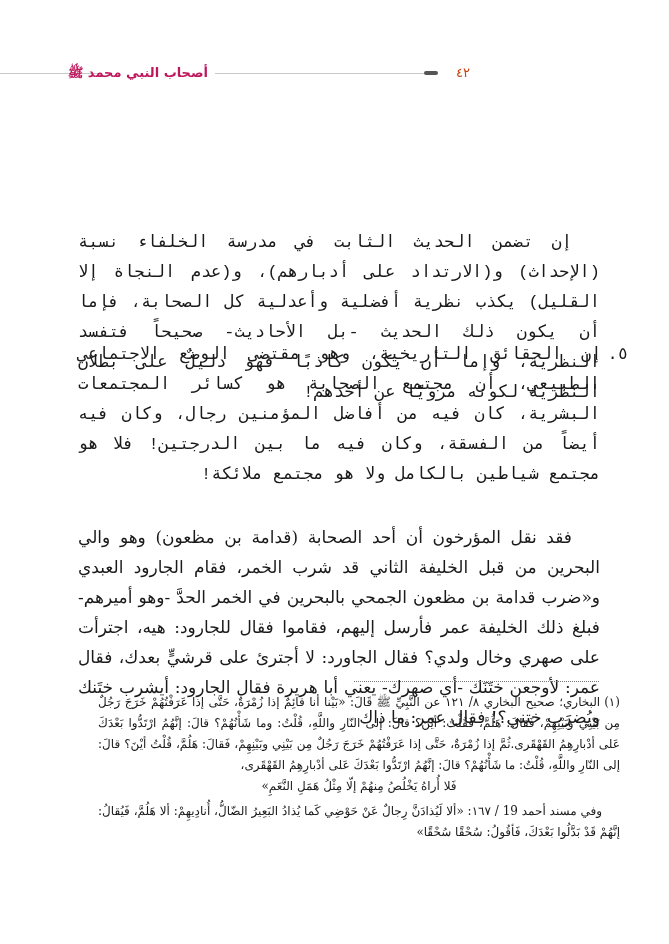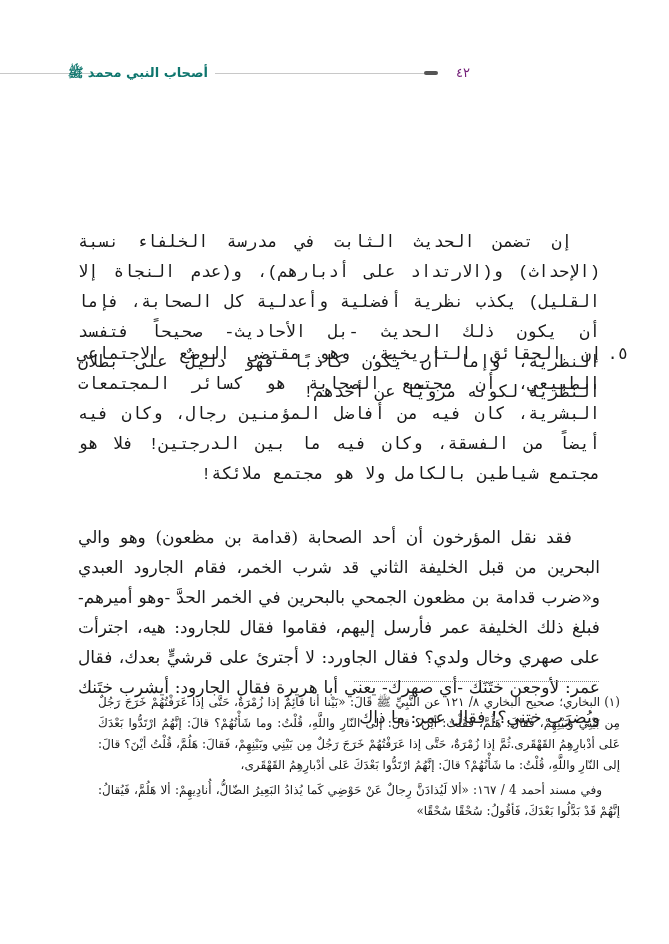--- a/index.html
+++ b/index.html
@@ -22,7 +22,7 @@
   }
   .running-title {
     position: absolute; top: 0; left: 108px; width: 100px; text-align: center;
-    font-family: "DejaVu Sans", sans-serif; font-size: 13px; font-weight: bold; color: #0f766e;
+    font-family: "DejaVu Sans", sans-serif; font-size: 13px; font-weight: bold; color: #be185d;
     line-height: 22px; direction: rtl; white-space: nowrap;
   }
 

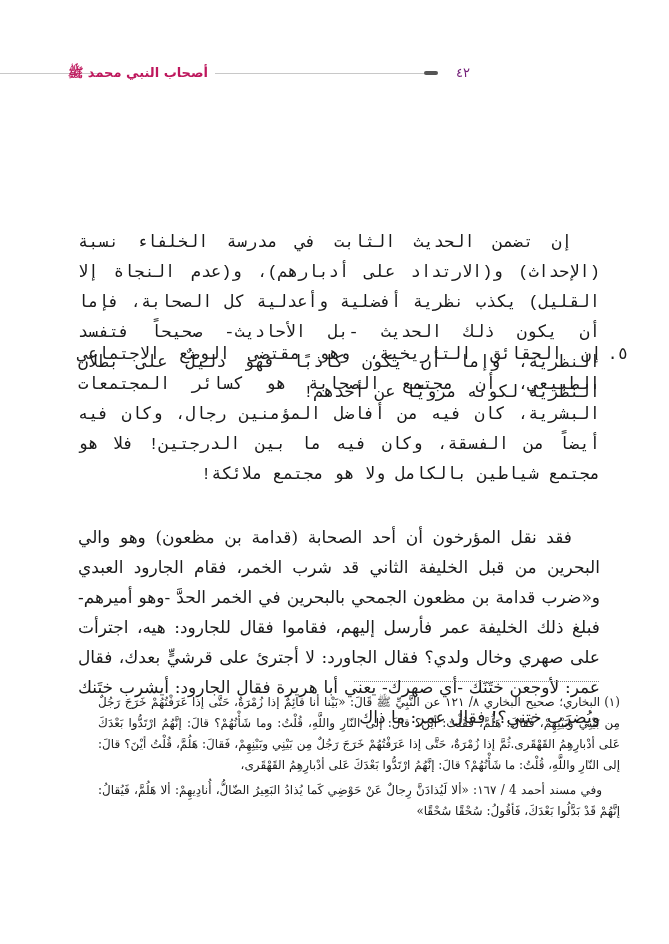--- a/index.html
+++ b/index.html
@@ -18,7 +18,7 @@
   .marker { position: absolute; top: 9px; left: 424px; width: 14px; height: 4px; background: #555; border-radius: 2px; }
   .page-num {
     position: absolute; top: 0; left: 448px; width: 30px; text-align: center;
-    font-family: "DejaVu Sans", sans-serif; font-size: 13px; color: #701a75; line-height: 22px;
+    font-family: "DejaVu Sans", sans-serif; font-size: 13px; color: #c2410c; line-height: 22px;
   }
   .running-title {
     position: absolute; top: 0; left: 108px; width: 100px; text-align: center;

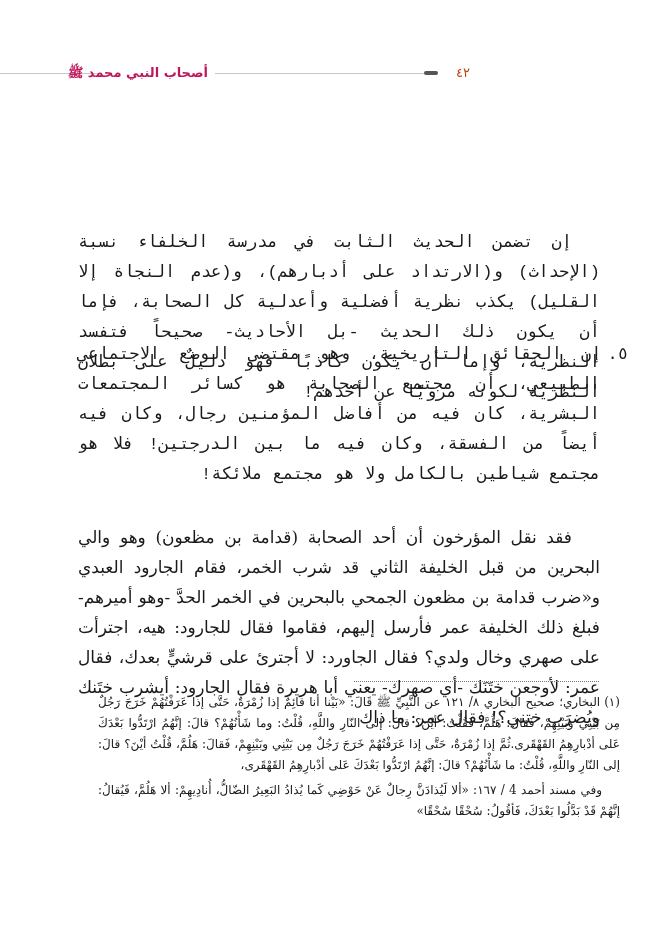--- a/index.html
+++ b/index.html
@@ -83,6 +83,7 @@
   <div class="footnotes">
     <div>
       <span class="fn-label">(١)</span><span>البخاري؛ صحيح البخاري ٨/ ١٢١ عن النَّبِيِّ ﷺ قَالَ: «بَيْنا أنا قائِمٌ إذا زُمْرَةٌ، حَتَّى إذا عَرَفْتُهُمْ خَرَجَ رَجُلٌ مِن بَيْنِي وبَيْنِهِمْ، فَقالَ: هَلُمَّ، فَقُلْتُ: أيْنَ؟ قالَ: إلى النّارِ واللَّهِ، قُلْتُ: وما شَأْنُهُمْ؟ قالَ: إنَّهُمُ ارْتَدُّوا بَعْدَكَ عَلى أدْبارِهِمُ القَهْقَرى.ثُمَّ إذا زُمْرَةٌ، حَتَّى إذا عَرَفْتُهُمْ خَرَجَ رَجُلٌ مِن بَيْنِي وبَيْنِهِمْ، فَقالَ: هَلُمَّ، قُلْتُ أيْنَ؟ قالَ: إلى النّارِ واللَّهِ، قُلْتُ: ما شَأْنُهُمْ؟ قالَ: إنَّهُمُ ارْتَدُّوا بَعْدَكَ عَلى أدْبارِهِمُ القَهْقَرى،</span>
+      <span class="fn-line fn-center">فَلا أُراهُ يَخْلُصُ مِنهُمْ إلّا مِثْلُ هَمَلِ النَّعَمِ»</span>
     </div>
     <div class="fn-sub">وفي مسند أحمد 4 / ١٦٧: «ألا لَيُذادَنَّ رِجالٌ عَنْ حَوْضِي كَما يُذادُ البَعِيرُ الضّالُّ، أُنادِيهِمْ: ألا هَلُمَّ، فَيُقالُ: إنَّهُمْ قَدْ بَدَّلُوا بَعْدَكَ، فَأقُولُ: سُحْقًا سُحْقًا»</div>
   </div>

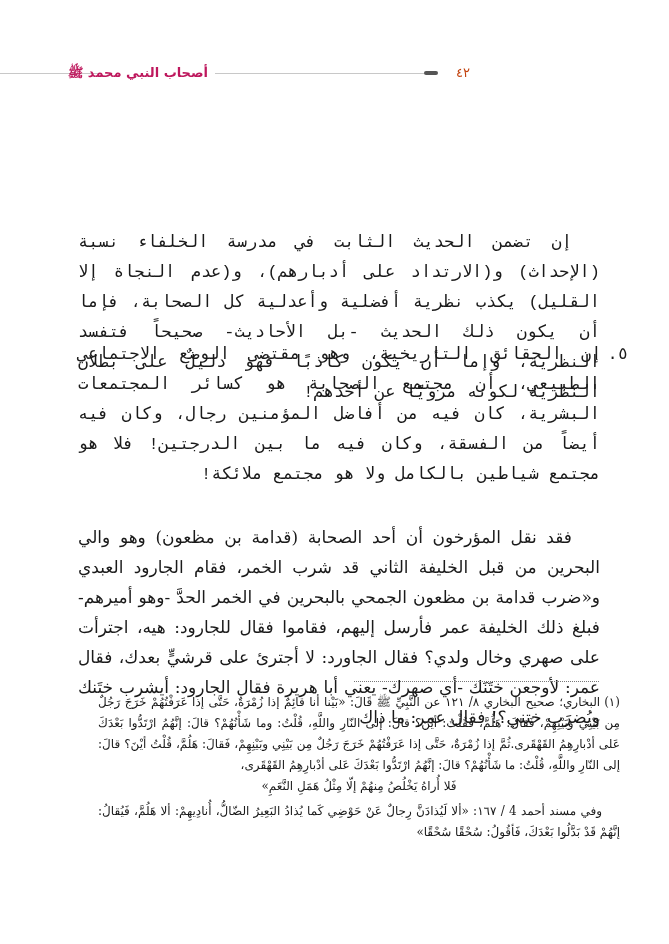--- a/index.html
+++ b/index.html
@@ -85,7 +85,7 @@
       <span class="fn-label">(١)</span><span>البخاري؛ صحيح البخاري ٨/ ١٢١ عن النَّبِيِّ ﷺ قَالَ: «بَيْنا أنا قائِمٌ إذا زُمْرَةٌ، حَتَّى إذا عَرَفْتُهُمْ خَرَجَ رَجُلٌ مِن بَيْنِي وبَيْنِهِمْ، فَقالَ: هَلُمَّ، فَقُلْتُ: أيْنَ؟ قالَ: إلى النّارِ واللَّهِ، قُلْتُ: وما شَأْنُهُمْ؟ قالَ: إنَّهُمُ ارْتَدُّوا بَعْدَكَ عَلى أدْبارِهِمُ القَهْقَرى.ثُمَّ إذا زُمْرَةٌ، حَتَّى إذا عَرَفْتُهُمْ خَرَجَ رَجُلٌ مِن بَيْنِي وبَيْنِهِمْ، فَقالَ: هَلُمَّ، قُلْتُ أيْنَ؟ قالَ: إلى النّارِ واللَّهِ، قُلْتُ: ما شَأْنُهُمْ؟ قالَ: إنَّهُمُ ارْتَدُّوا بَعْدَكَ عَلى أدْبارِهِمُ القَهْقَرى،</span>
       <span class="fn-line fn-center">فَلا أُراهُ يَخْلُصُ مِنهُمْ إلّا مِثْلُ هَمَلِ النَّعَمِ»</span>
     </div>
-    <div class="fn-sub">وفي مسند أحمد 4 / ١٦٧: «ألا لَيُذادَنَّ رِجالٌ عَنْ حَوْضِي كَما يُذادُ البَعِيرُ الضّالُّ، أُنادِيهِمْ: ألا هَلُمَّ، فَيُقالُ: إنَّهُمْ قَدْ بَدَّلُوا بَعْدَكَ، فَأقُولُ: سُحْقًا سُحْقًا»</div>
+    <div class="fn-sub">وفي مسند أحمد 19 / ١٦٧: «ألا لَيُذادَنَّ رِجالٌ عَنْ حَوْضِي كَما يُذادُ البَعِيرُ الضّالُّ، أُنادِيهِمْ: ألا هَلُمَّ، فَيُقالُ: إنَّهُمْ قَدْ بَدَّلُوا بَعْدَكَ، فَأقُولُ: سُحْقًا سُحْقًا»</div>
   </div>
 
 </div>

